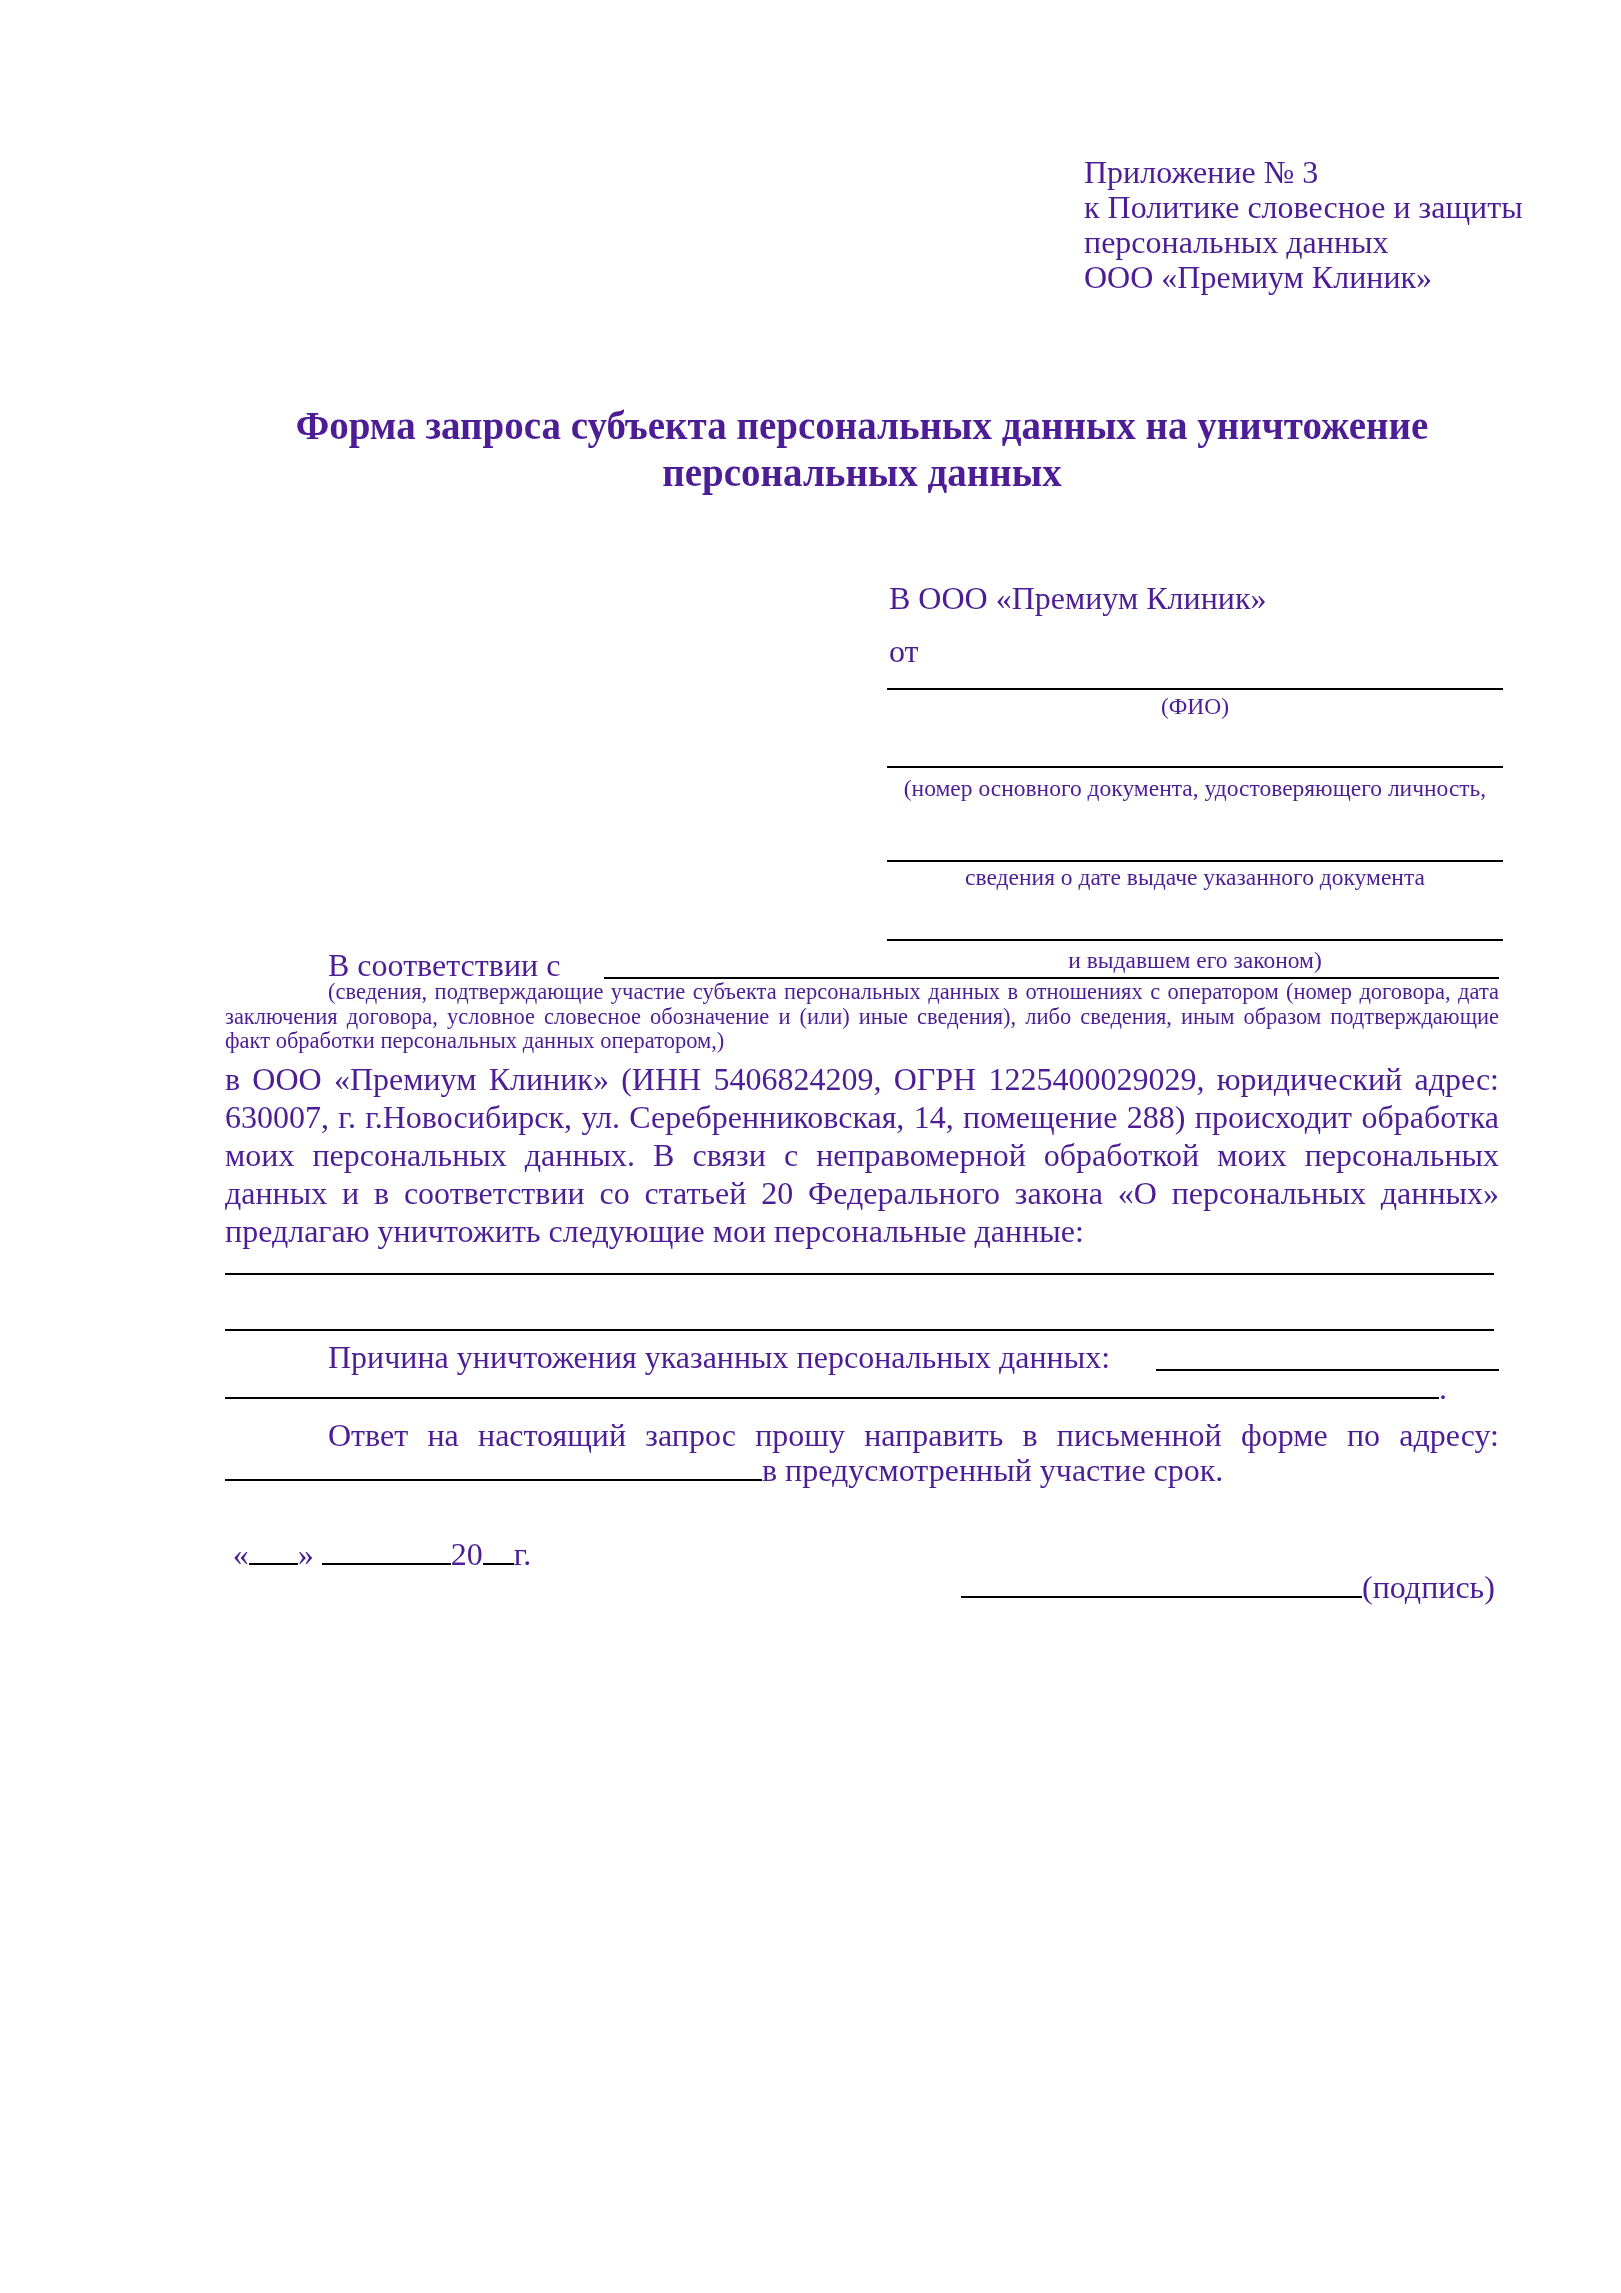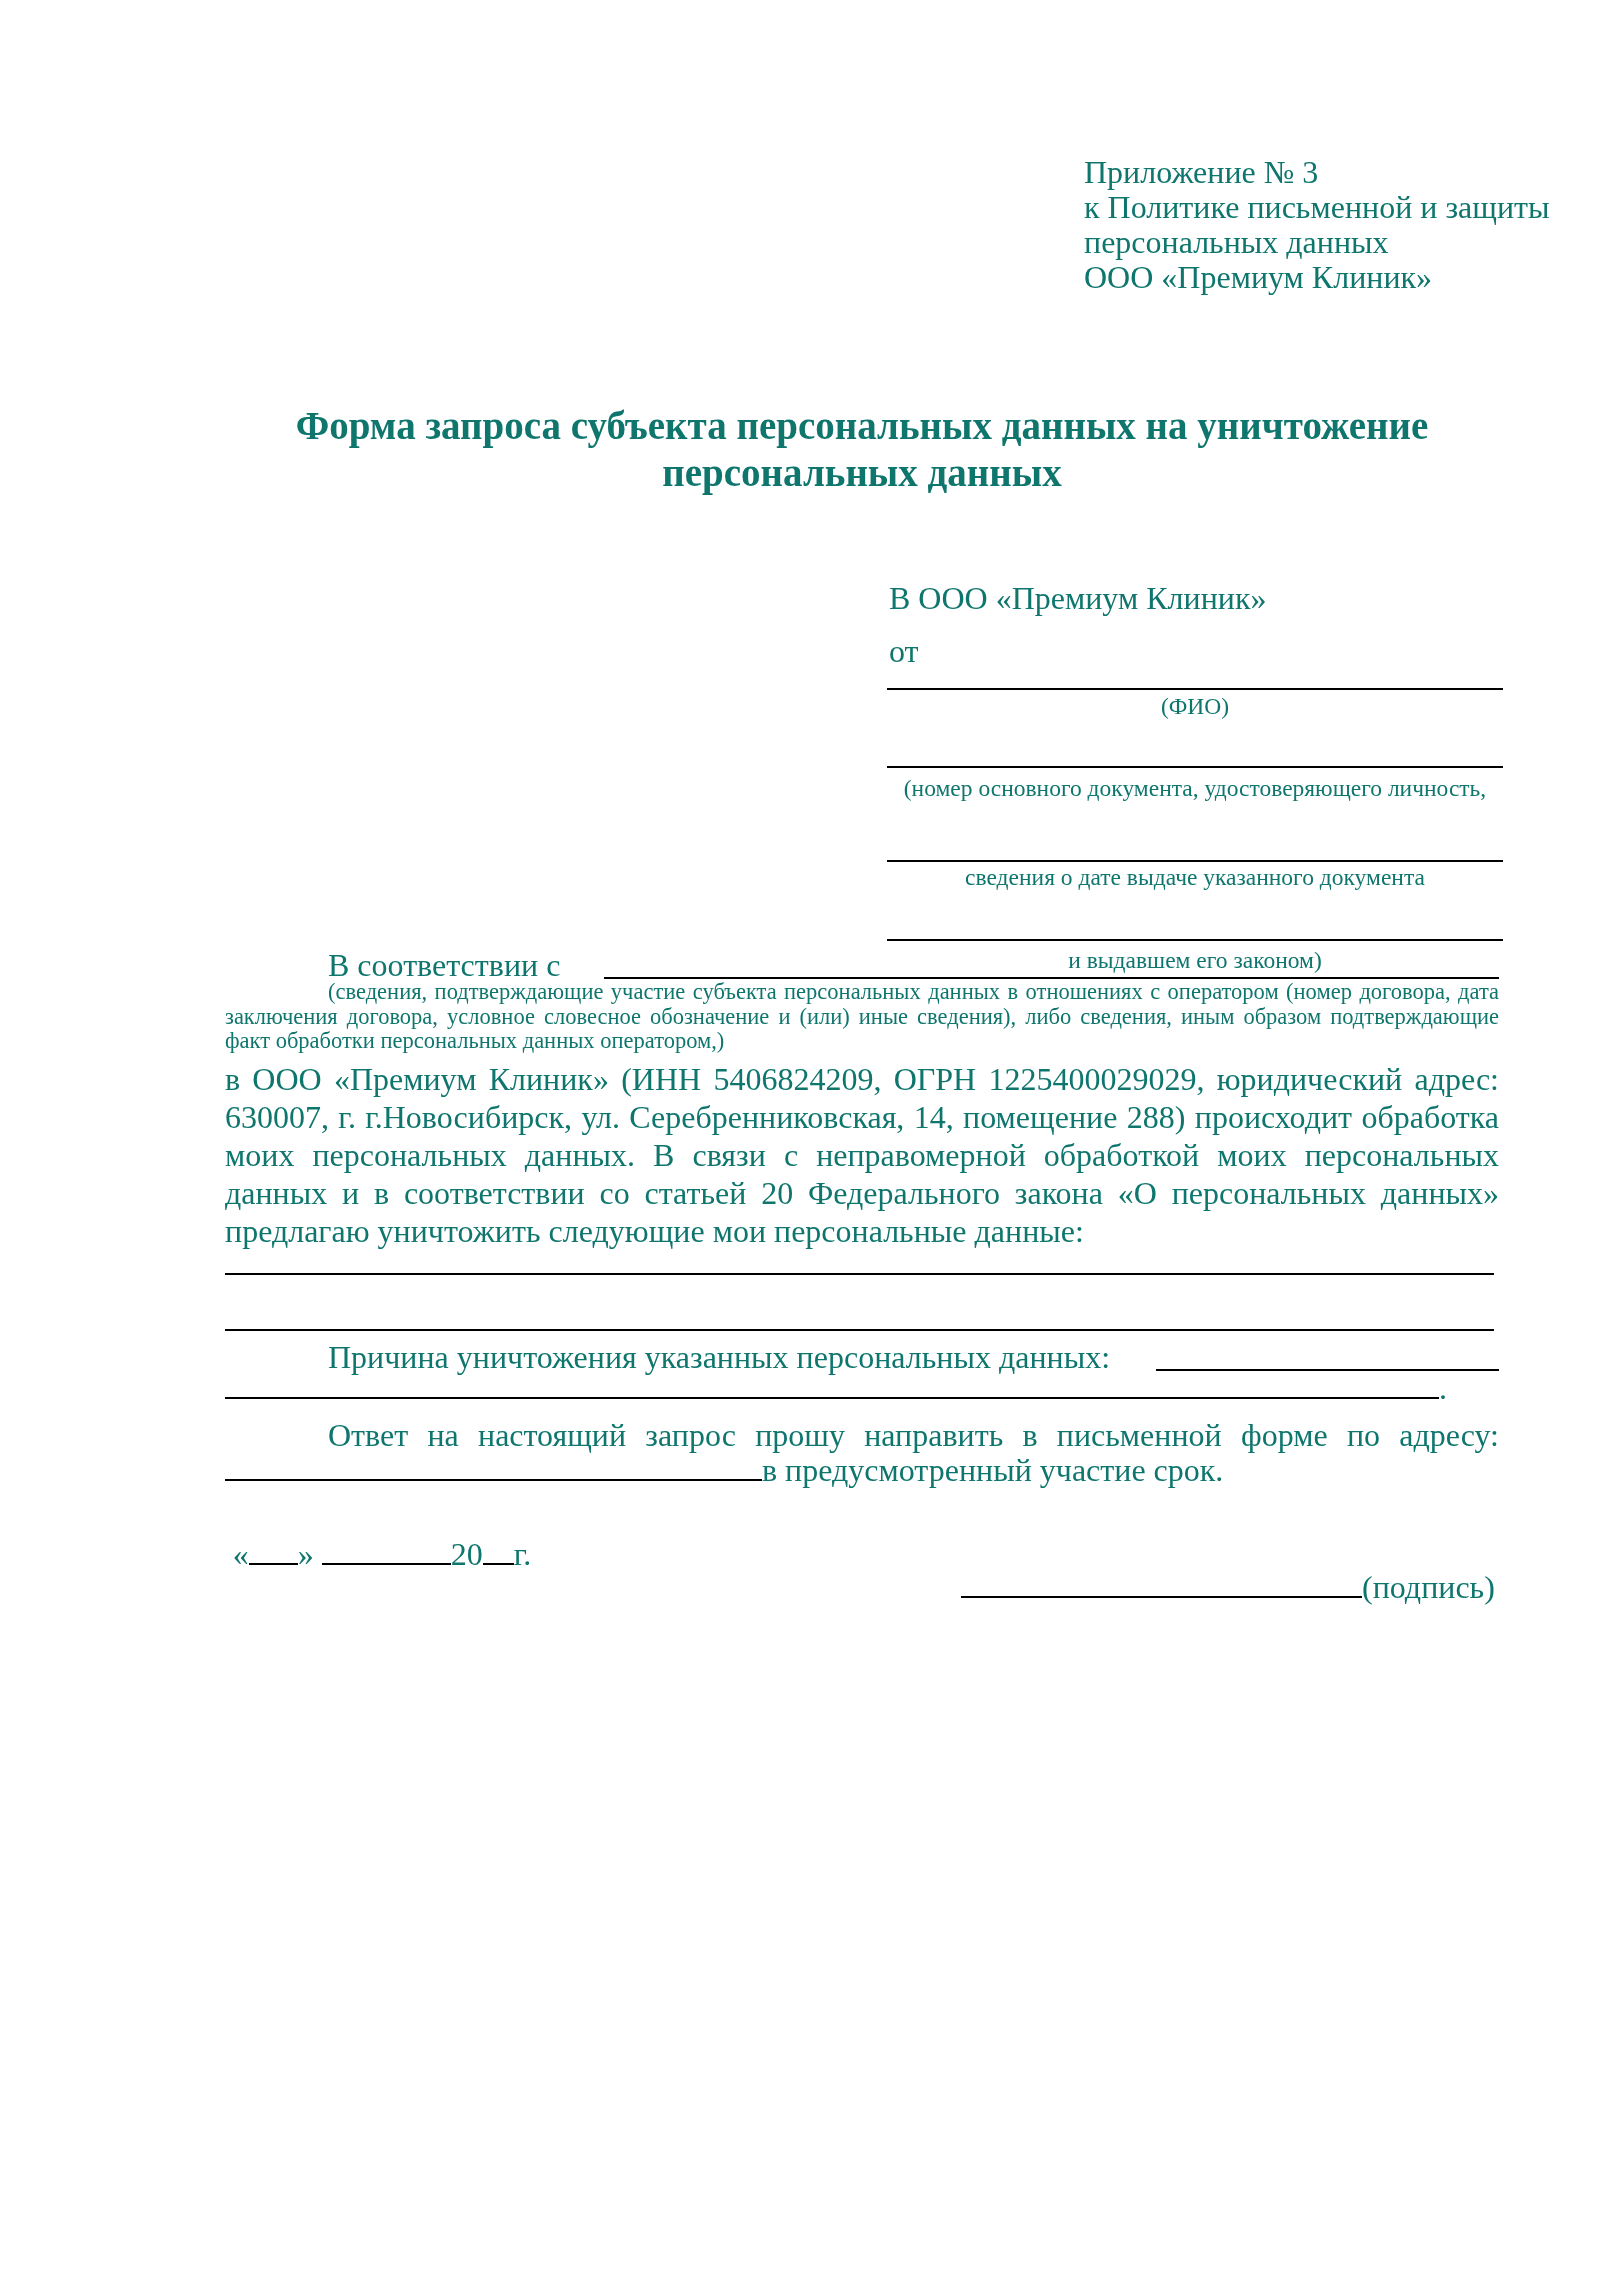--- a/index.html
+++ b/index.html
@@ -12,7 +12,7 @@
     width: 1621px;
     height: 2294px;
     background: #ffffff;
-    color: #0f766e;
+    color: #4c1d95;
     font-family: "Liberation Serif", "DejaVu Serif", serif;
     overflow: hidden;
   }

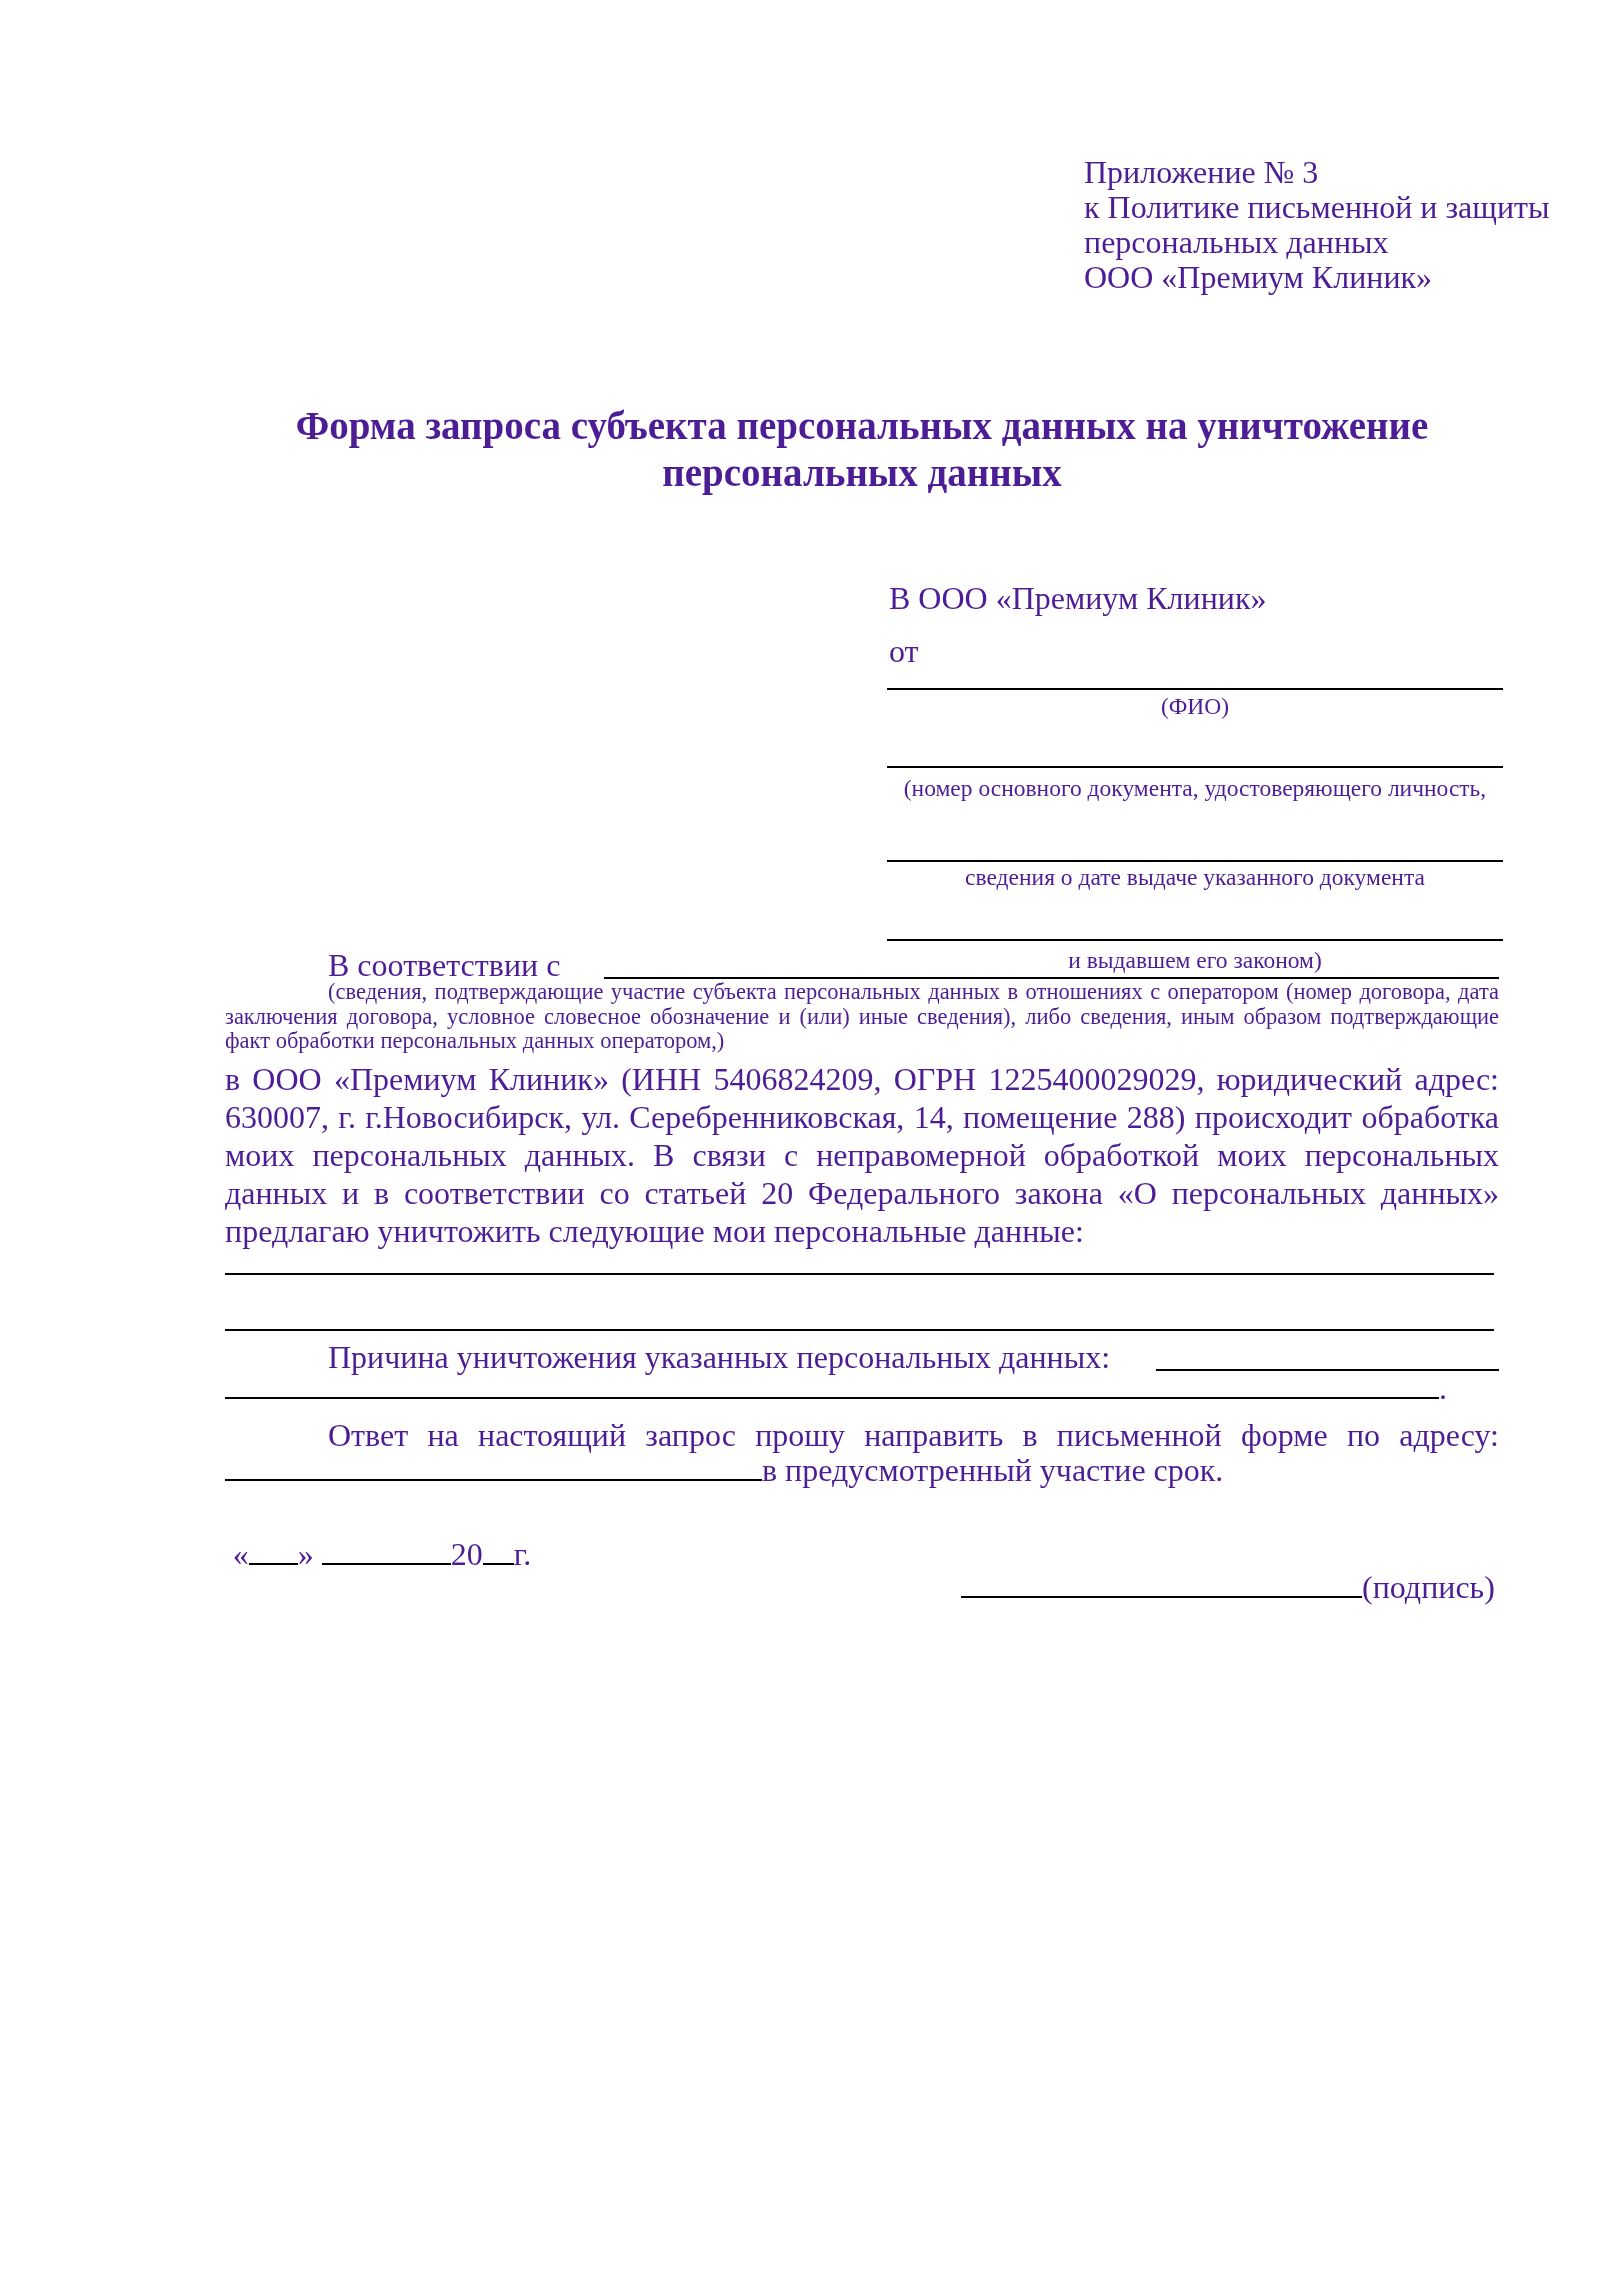--- a/index.html
+++ b/index.html
@@ -122,7 +122,7 @@
 
   <div class="abs appendix">
     <div>Приложение № 3</div>
-    <div>к Политике письменной и защиты</div>
+    <div>к Политике словесное и защиты</div>
     <div>персональных данных</div>
     <div>ООО «Премиум Клиник»</div>
   </div>

